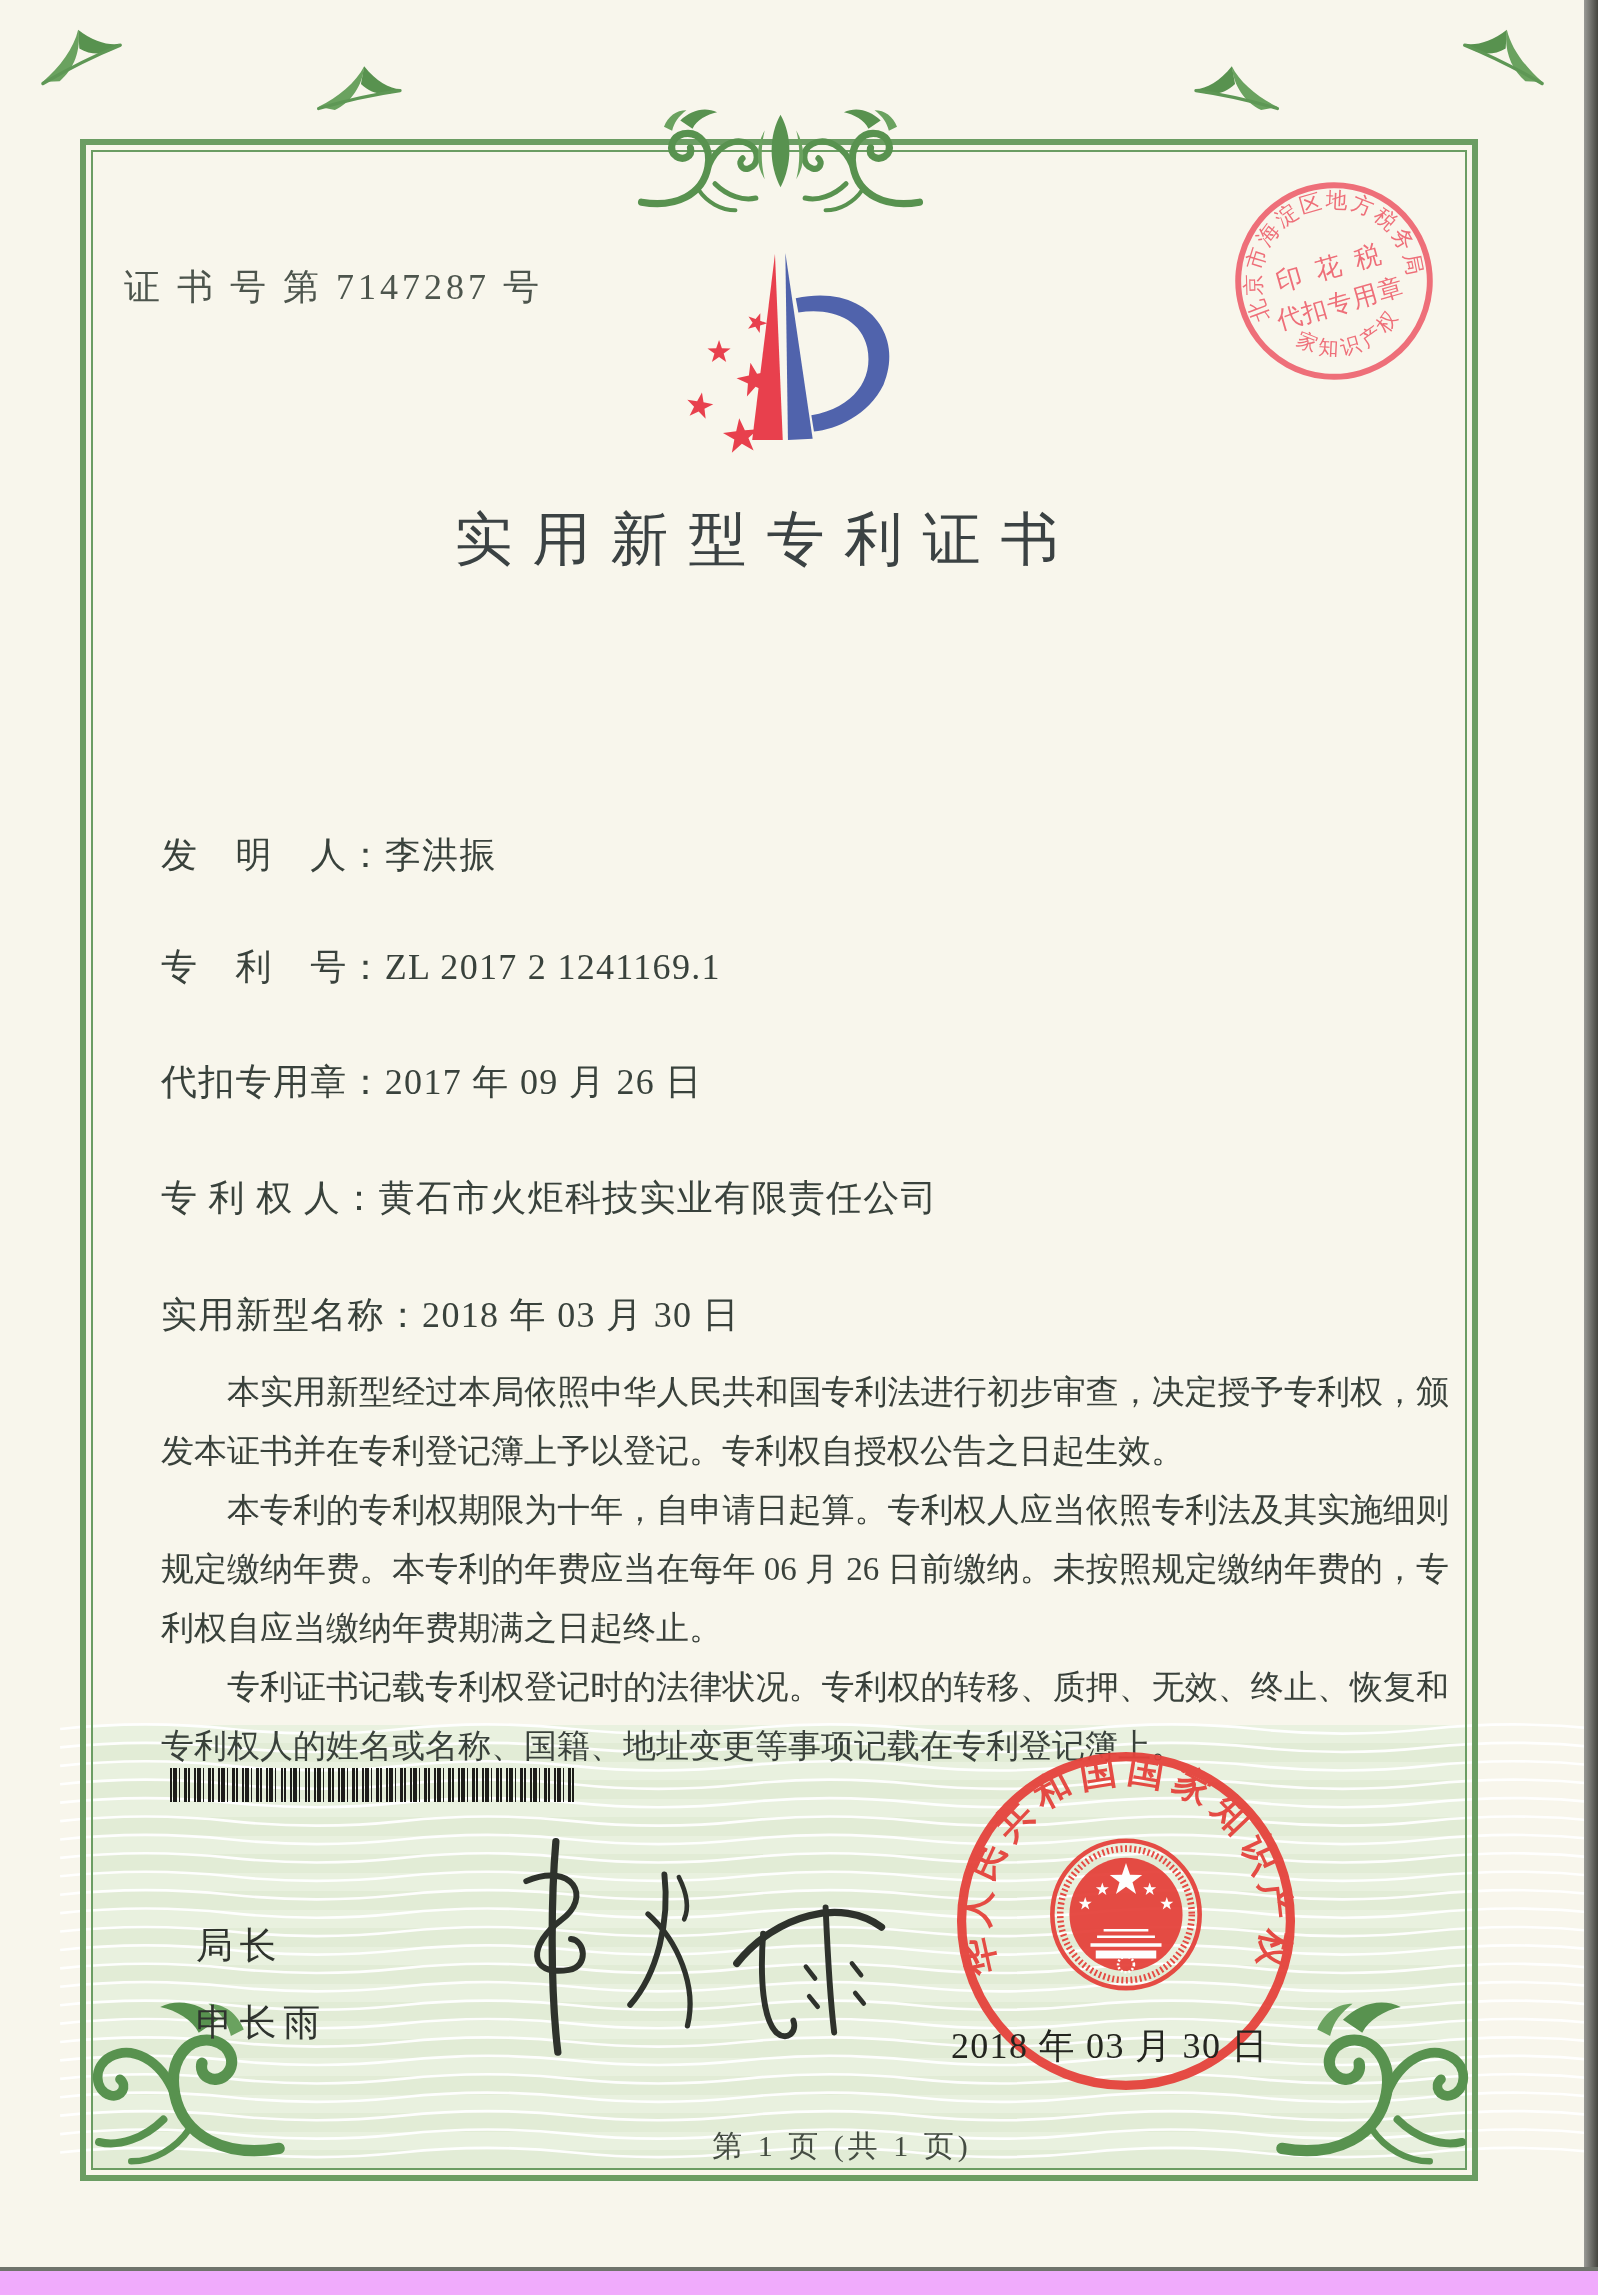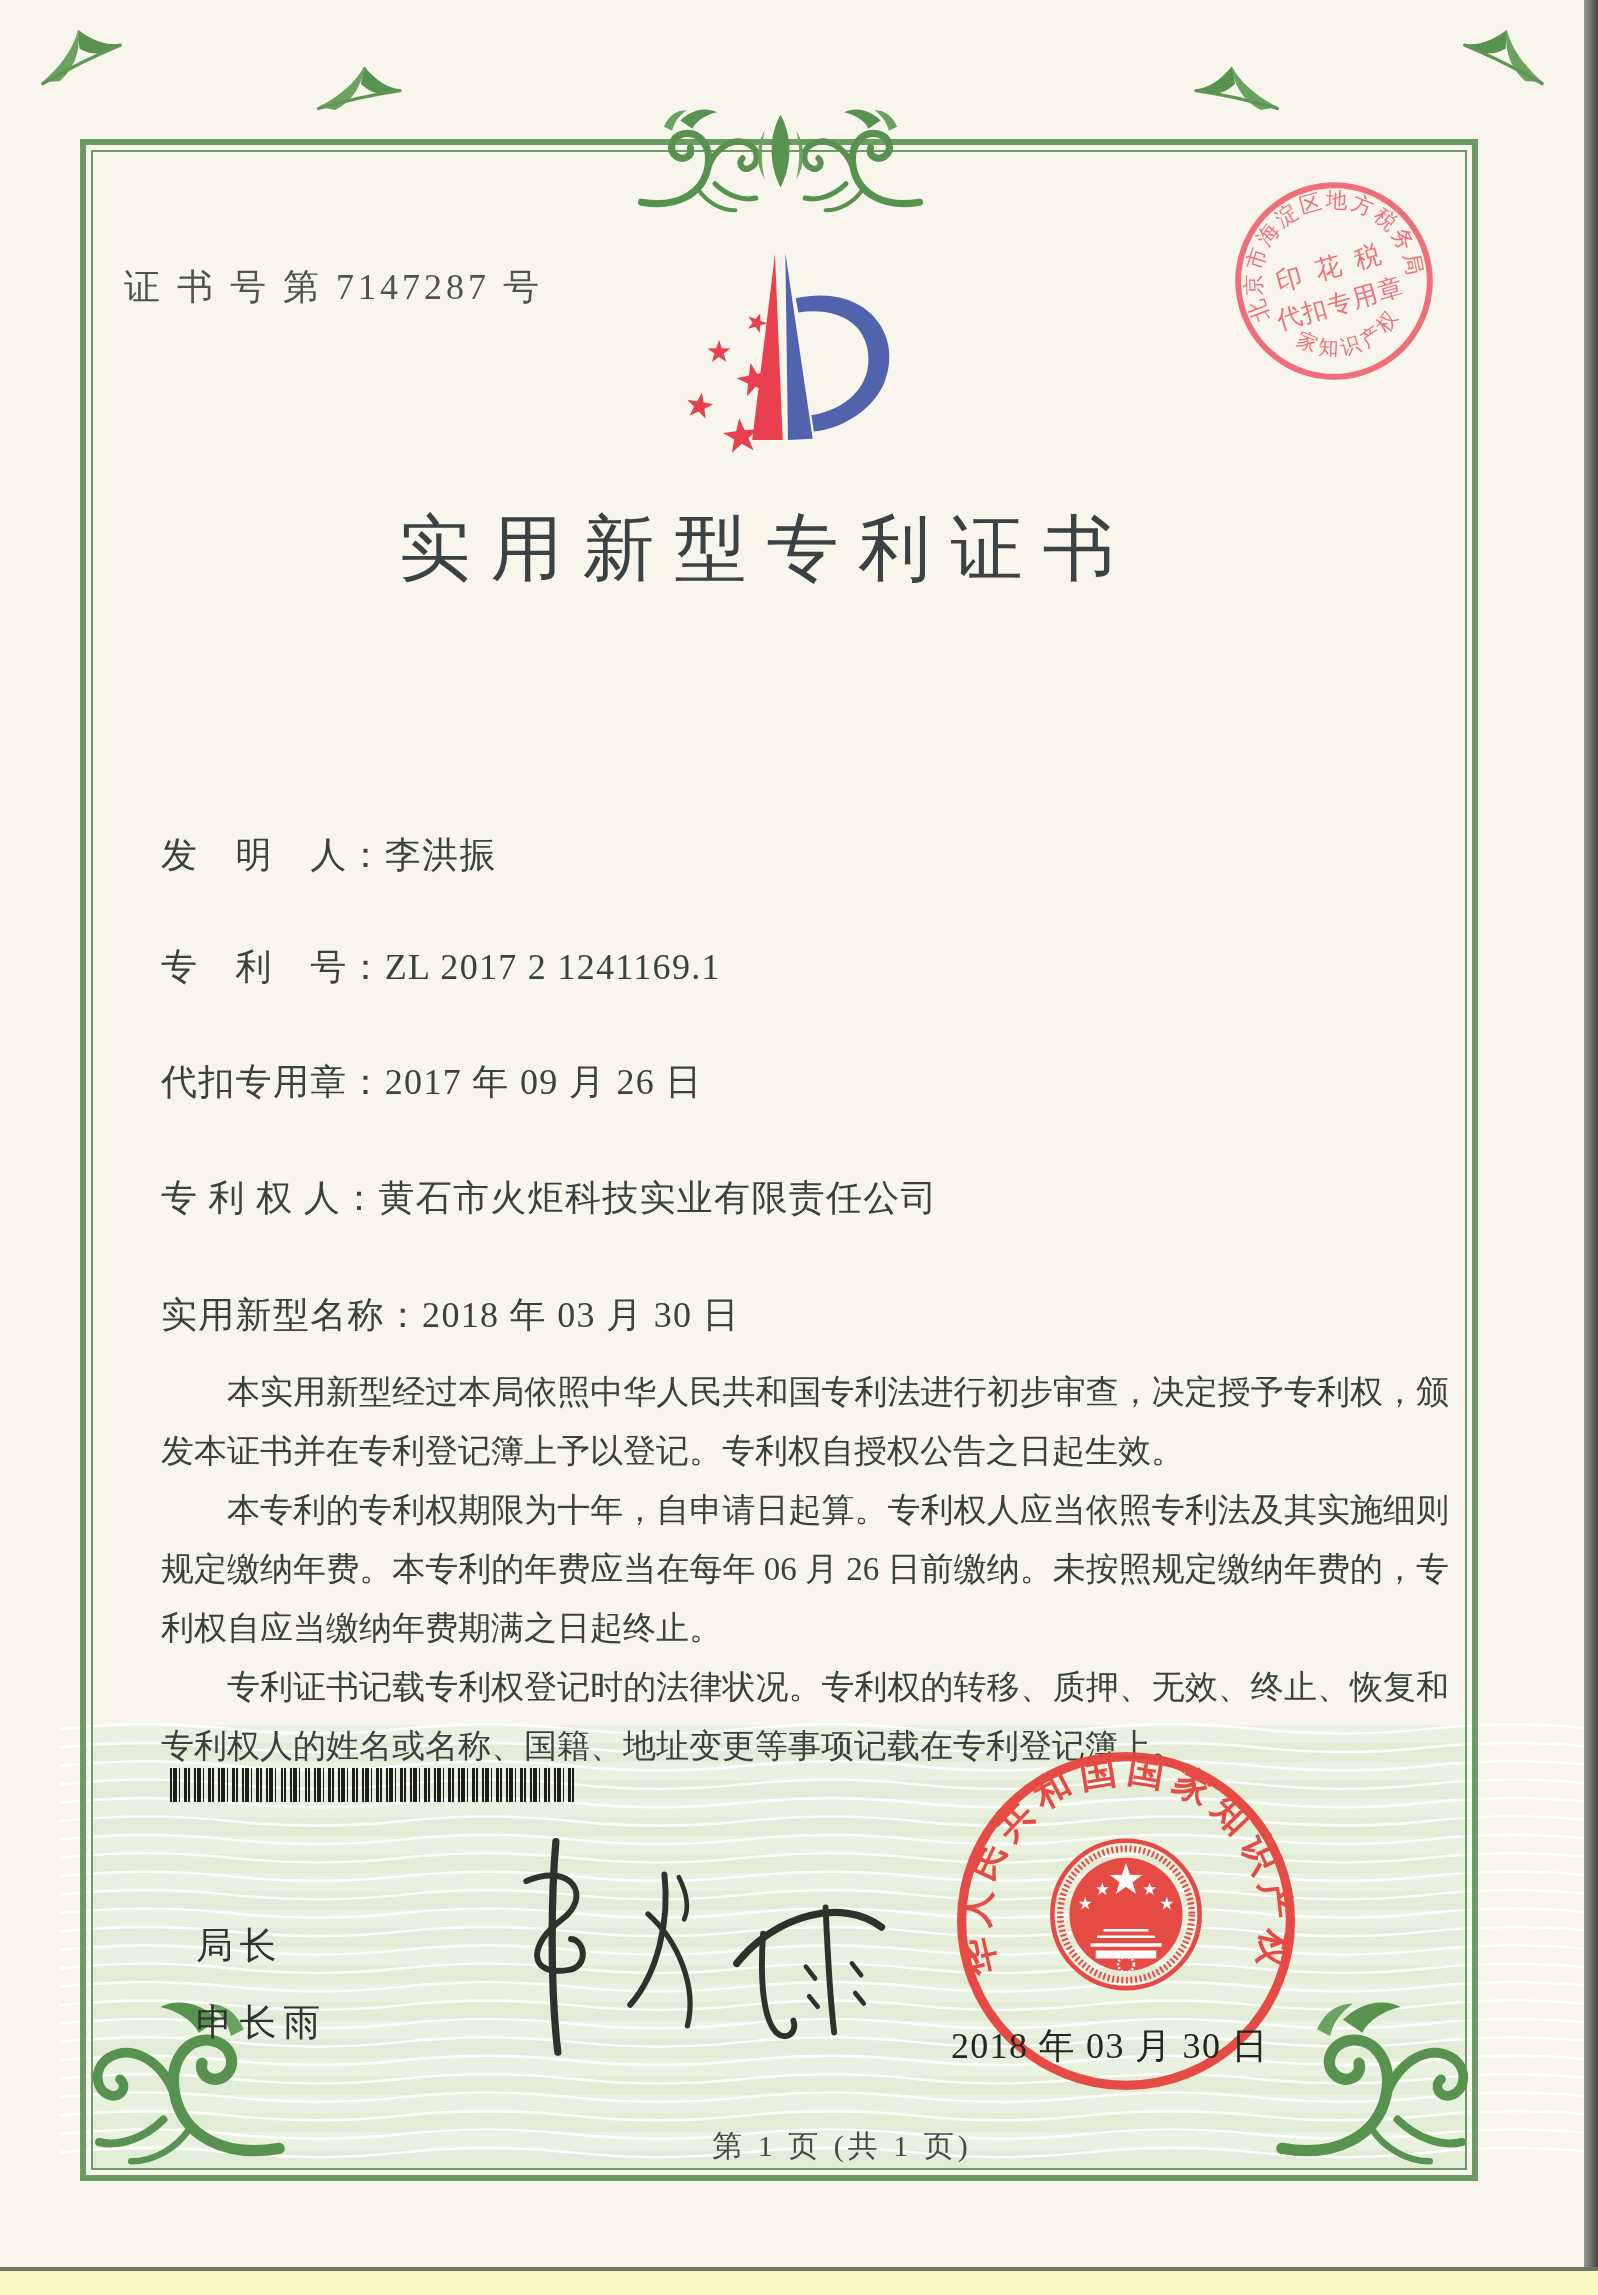--- a/index.html
+++ b/index.html
@@ -3,7 +3,7 @@
 <meta charset="utf-8">
 <style>
   html,body{margin:0;padding:0;background:#e7eaee;}
-  .scan{position:relative;width:1598px;height:2295px;background:#fef9c3;overflow:hidden;
+  .scan{position:relative;width:1598px;height:2295px;background:#f0abfc;overflow:hidden;
         font-family:"Liberation Serif","DejaVu Serif",serif;}
   .paper{position:absolute;left:0;top:0;width:1584px;height:2267px;background:#f8f6ec;}
   .scan-edge-right{position:absolute;top:0;right:0;width:14.5px;height:2267px;

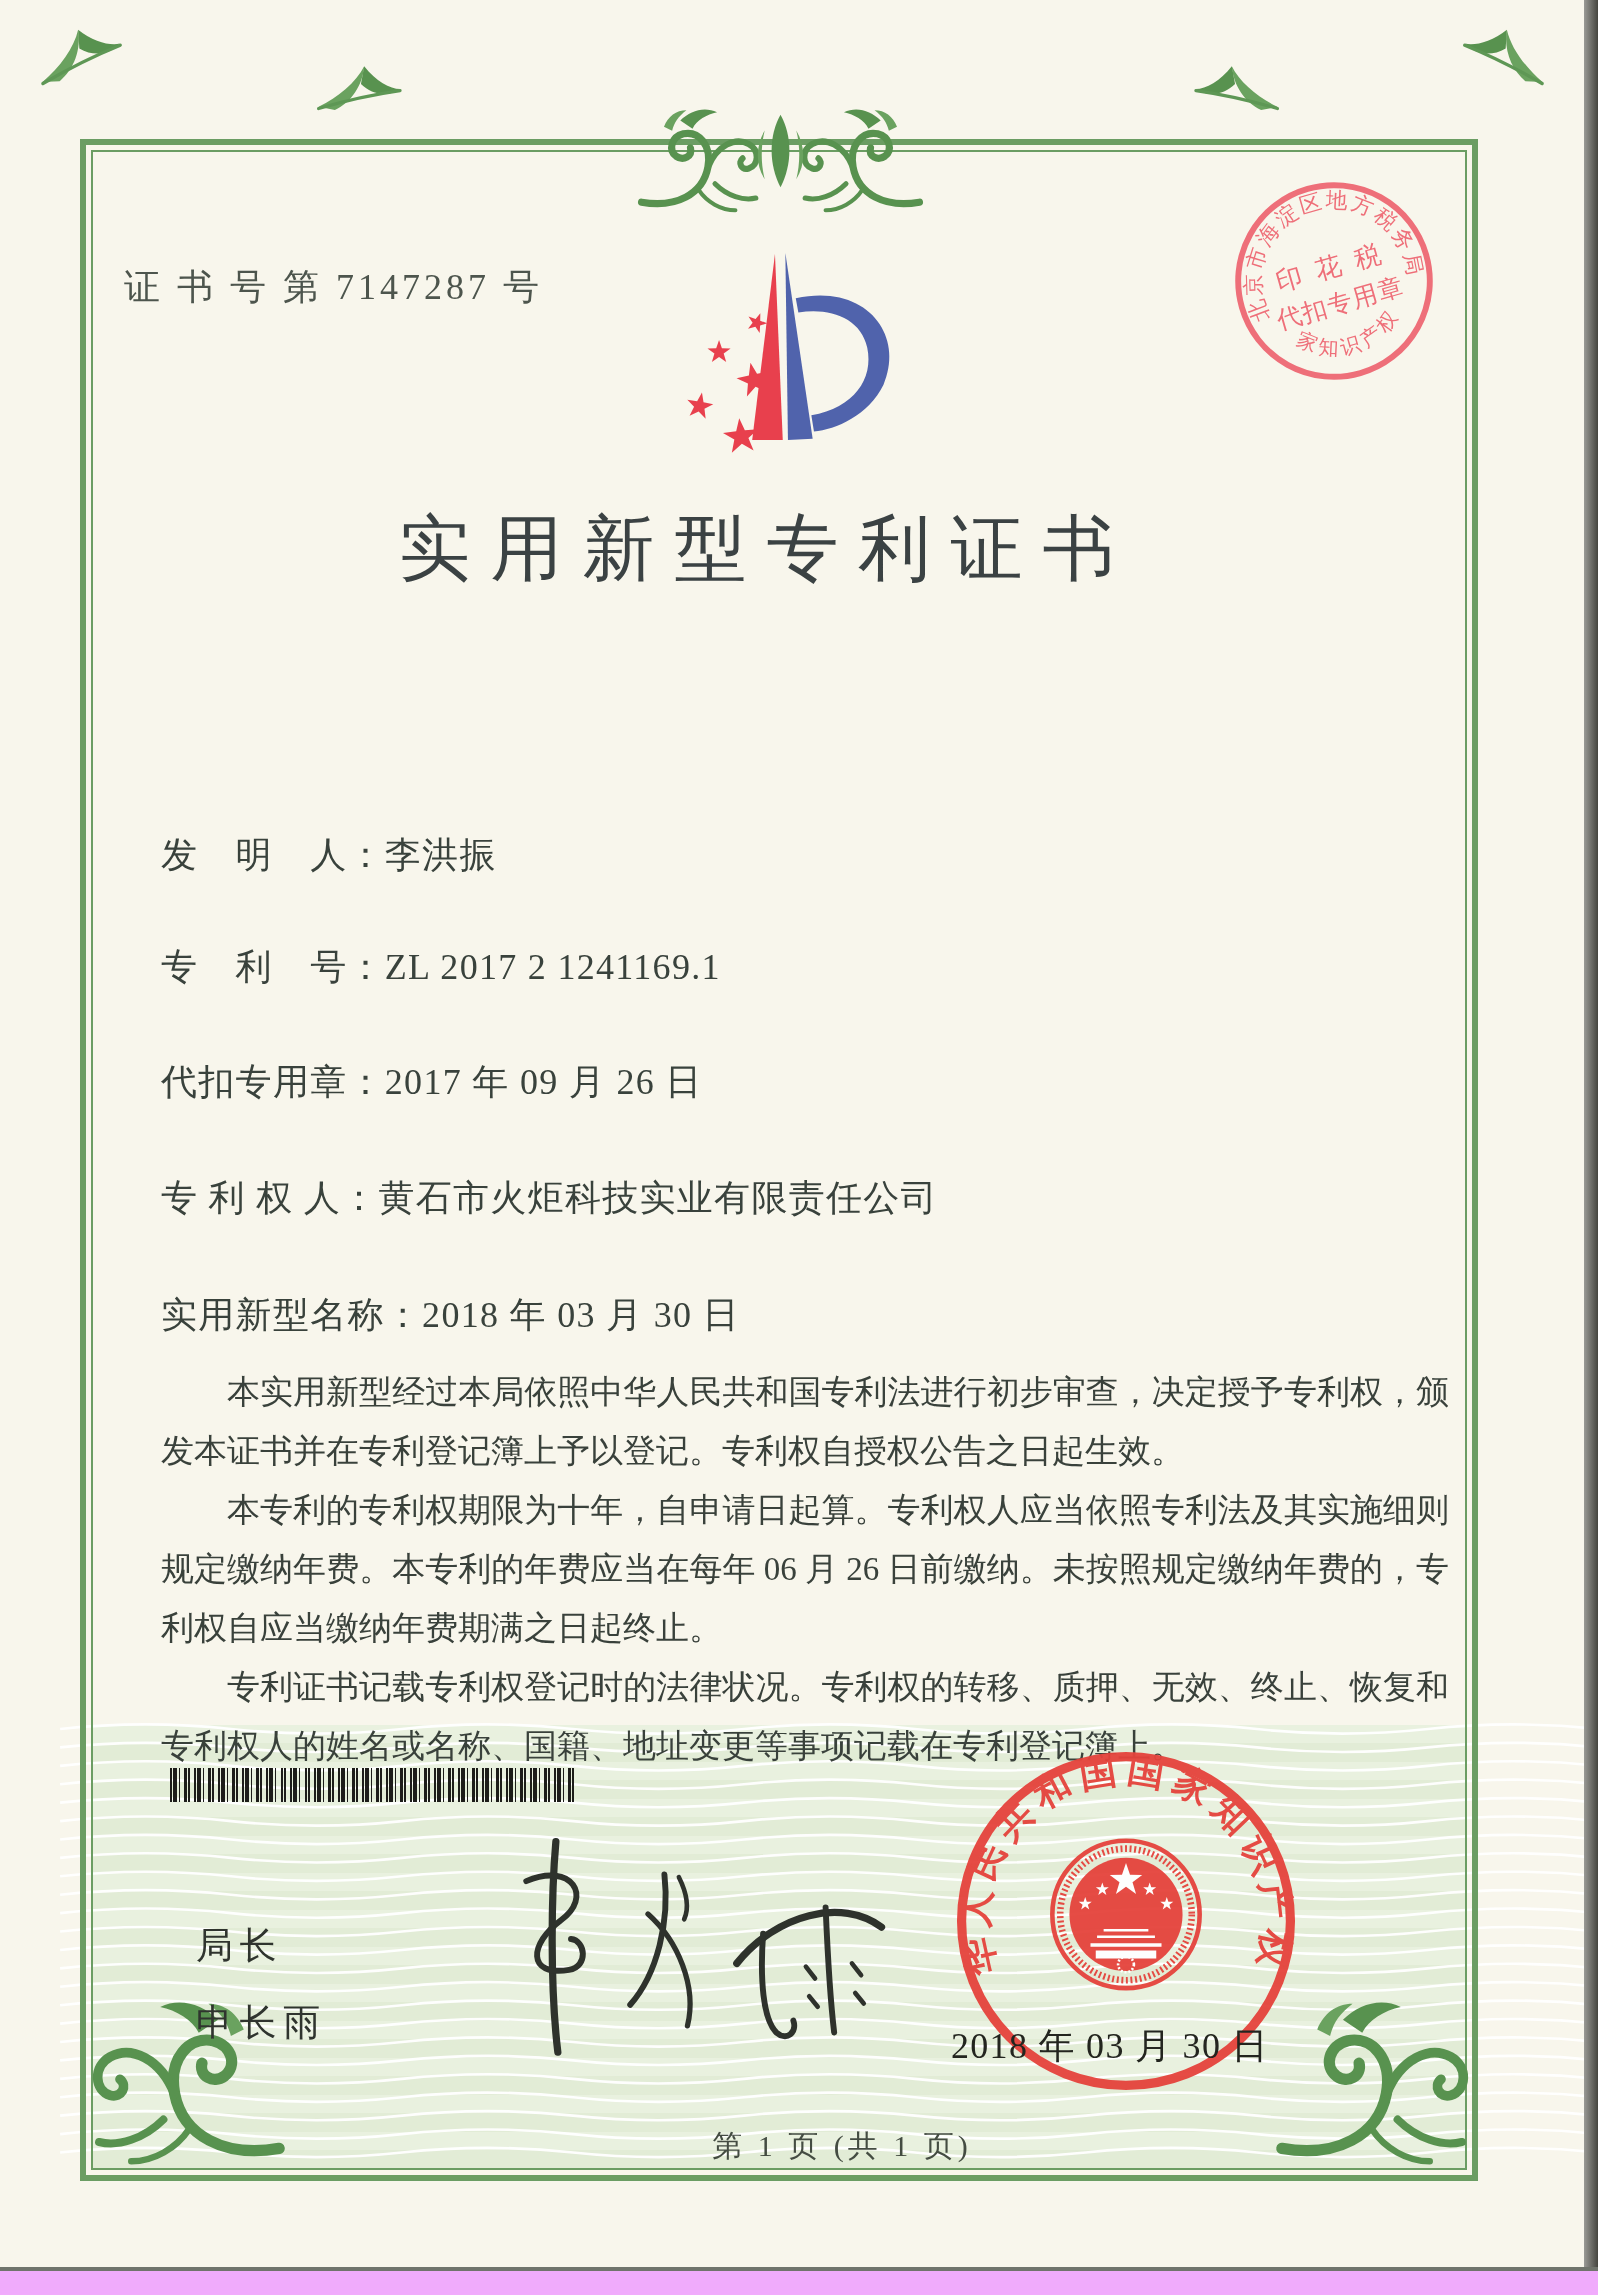--- a/index.html
+++ b/index.html
@@ -23,7 +23,7 @@
 
   .certno{position:absolute;left:124px;top:263px;font-size:36px;color:#4d554d;letter-spacing:4px;}
   .title{position:absolute;left:80px;width:1373px;top:501px;text-align:center;
-         font-size:72px;color:#3b4243;letter-spacing:20px;}
+         font-size:58px;color:#3b4243;letter-spacing:20px;}
   .field{position:absolute;left:161px;font-size:36px;color:#39423c;letter-spacing:1.3px;white-space:nowrap;}
   .paras{position:absolute;left:161px;top:1363px;width:1288px;}
   .paras p{margin:0;text-indent:2em;font-size:33px;line-height:59px;color:#39413b;text-align:justify;}

